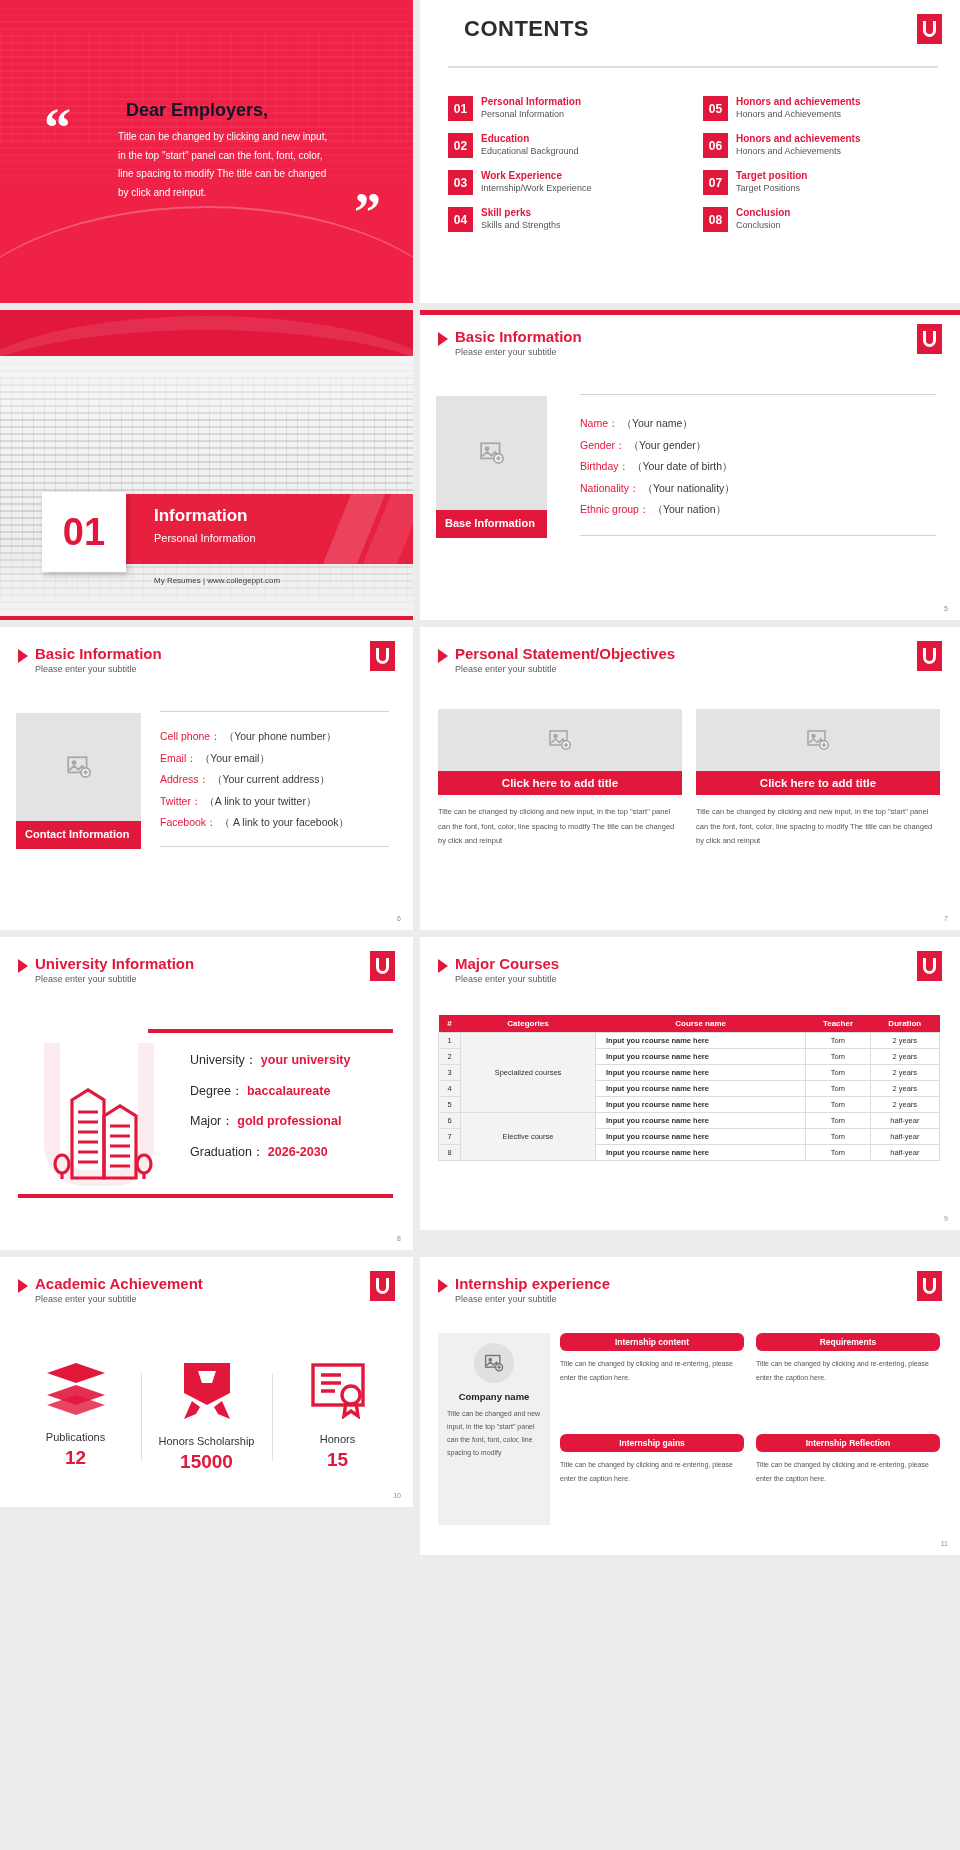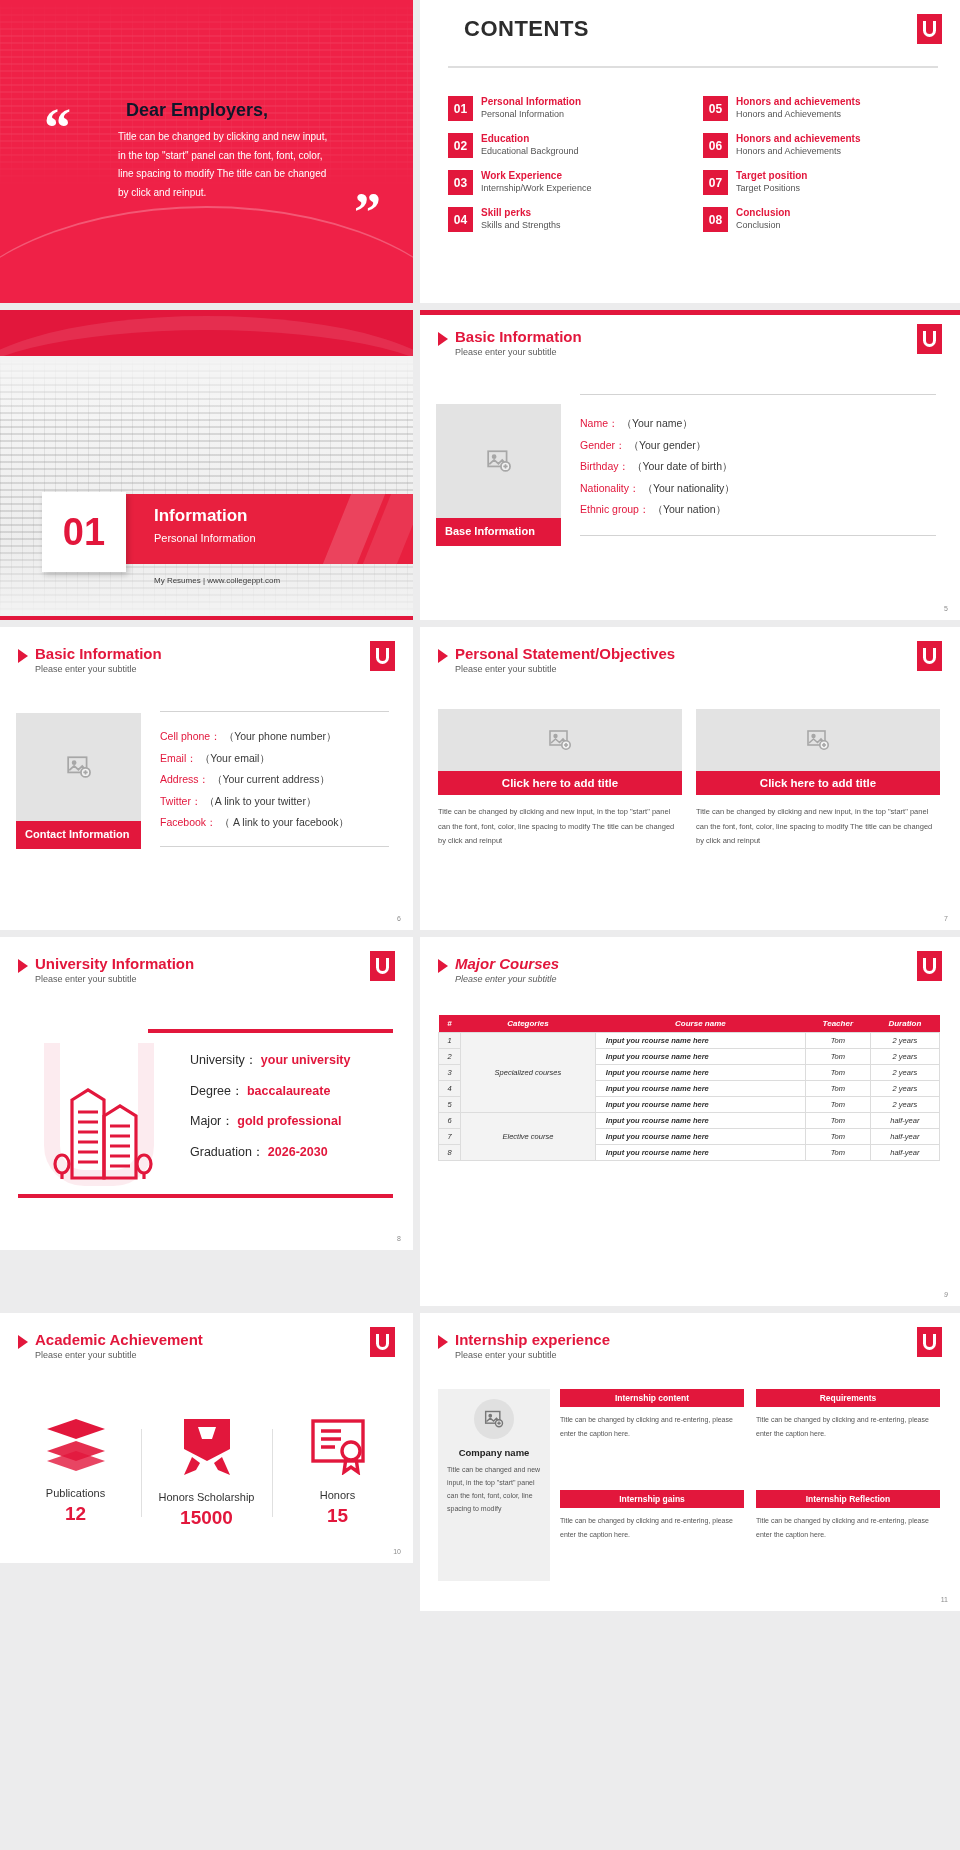--- a/index.html
+++ b/index.html
@@ -288,7 +288,7 @@
         <div class="u"></div>
       </div>
 
-    <div style="position:absolute;left:16px;top:94px;width:125px;">
+    <div style="position:absolute;left:16px;top:86px;width:111px;">
       <div class="ph" style="height:114px;">
         <svg width="26" height="26" viewBox="0 0 24 24" fill="none" stroke="#777" stroke-width="1.6">
           <rect x="2" y="3" width="17" height="14"></rect>

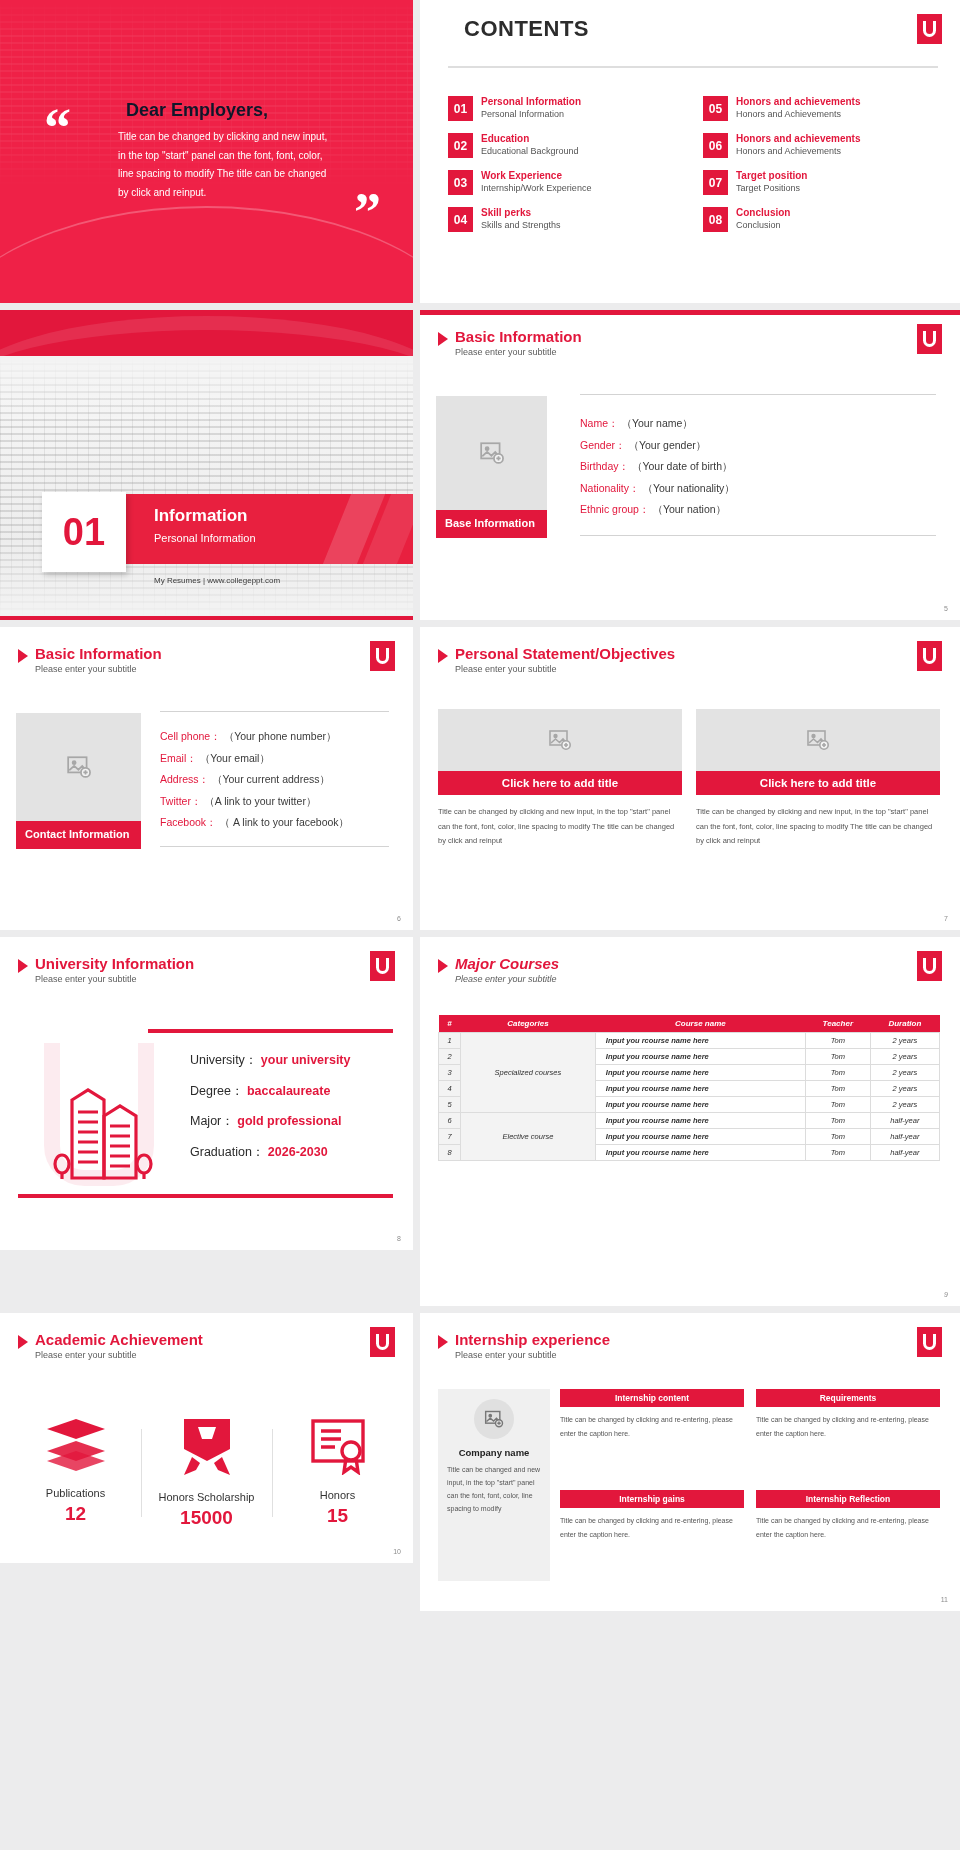--- a/index.html
+++ b/index.html
@@ -437,7 +437,7 @@
     <div class="pgno">8</div>
   </div>
 
-  <div class="slide" style="height:369px;font-style:italic;">
+  <div class="slide" style="height:293px;">
     <div class="hdr">
       <div class="tri"></div>
       <div>

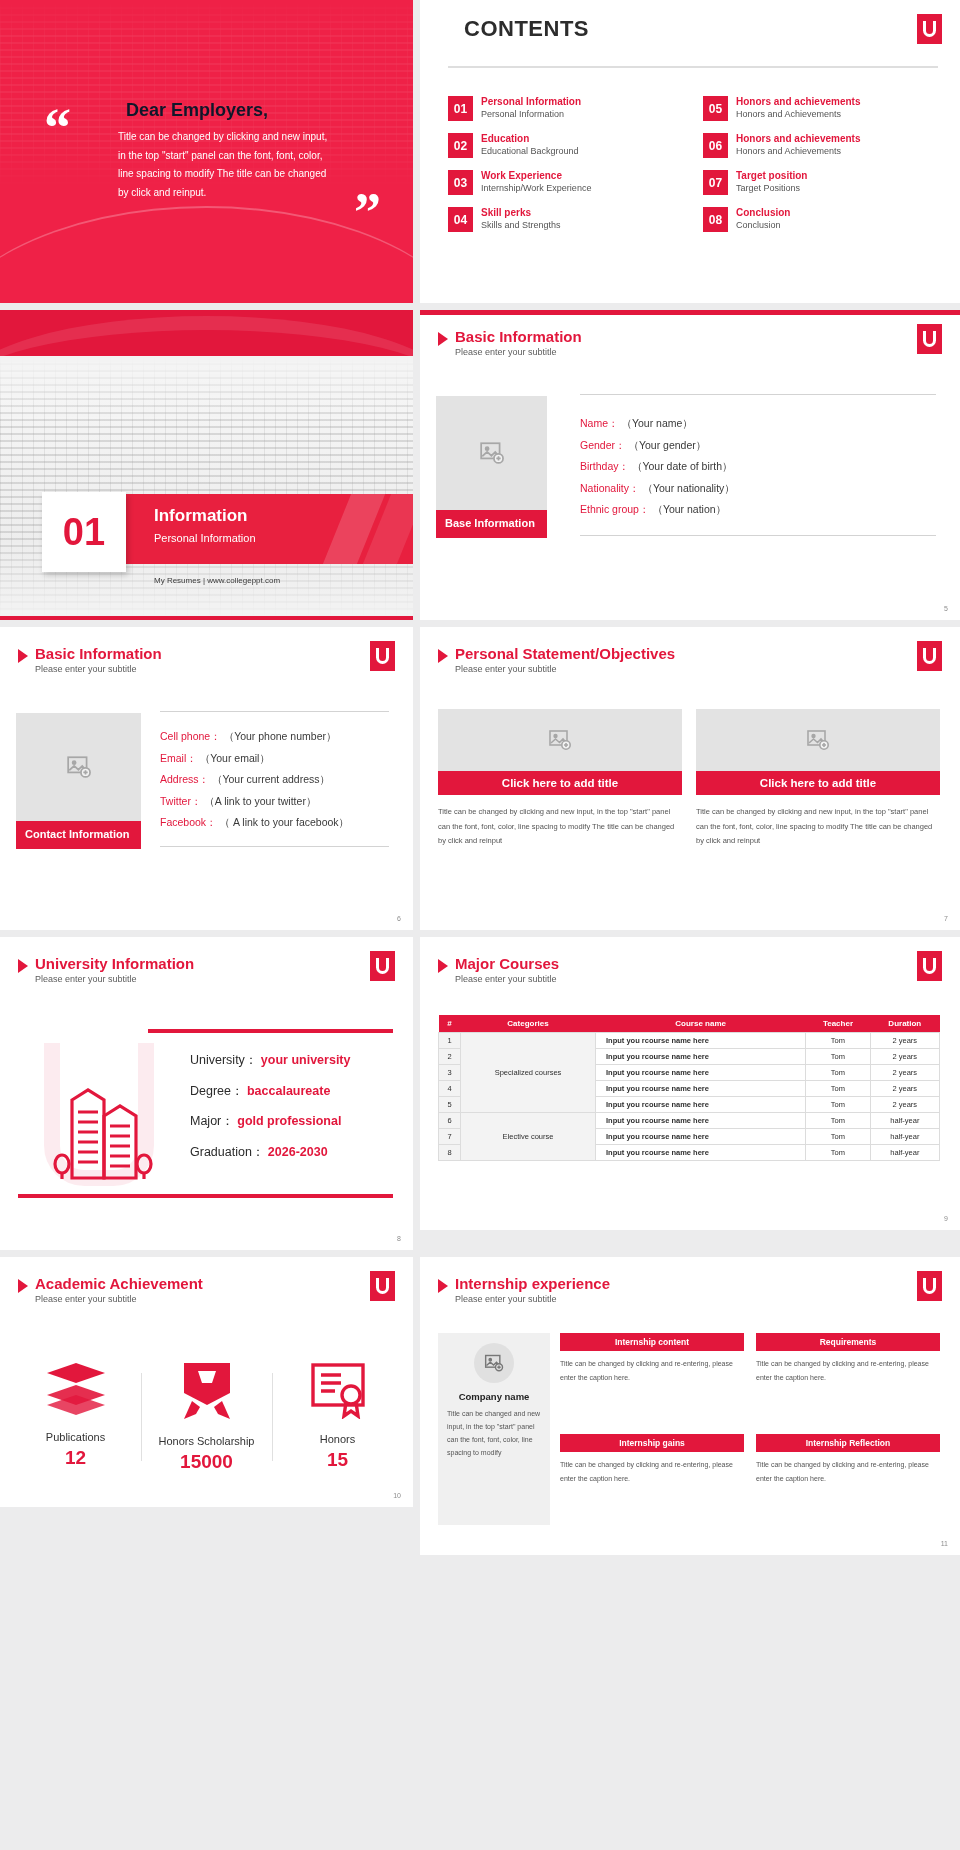--- a/index.html
+++ b/index.html
@@ -176,7 +176,7 @@
   .intleft .cn { font-size: 9.5px; font-weight: bold; color: #222; text-align: center; margin-top: 8px; }
   .intleft .ct { font-size: 7px; color: #555; line-height: 1.85; margin-top: 6px; }
   .intgrid { display: grid; grid-template-columns: 1fr 1fr; grid-template-rows: auto auto; gap: 10px 12px; }
-  .intcard .cap { background: #e2173c; color: #fff; font-size: 8.5px; font-weight: bold; text-align: center; padding: 4px 0; }
+  .intcard .cap { background: #e2173c; color: #fff; font-size: 8.5px; font-weight: bold; text-align: center; padding: 4px 0; border-radius: 6px; }
   .intcard .bd { font-size: 7px; color: #555; line-height: 1.95; margin-top: 6px; }
 </style>
 </head>

